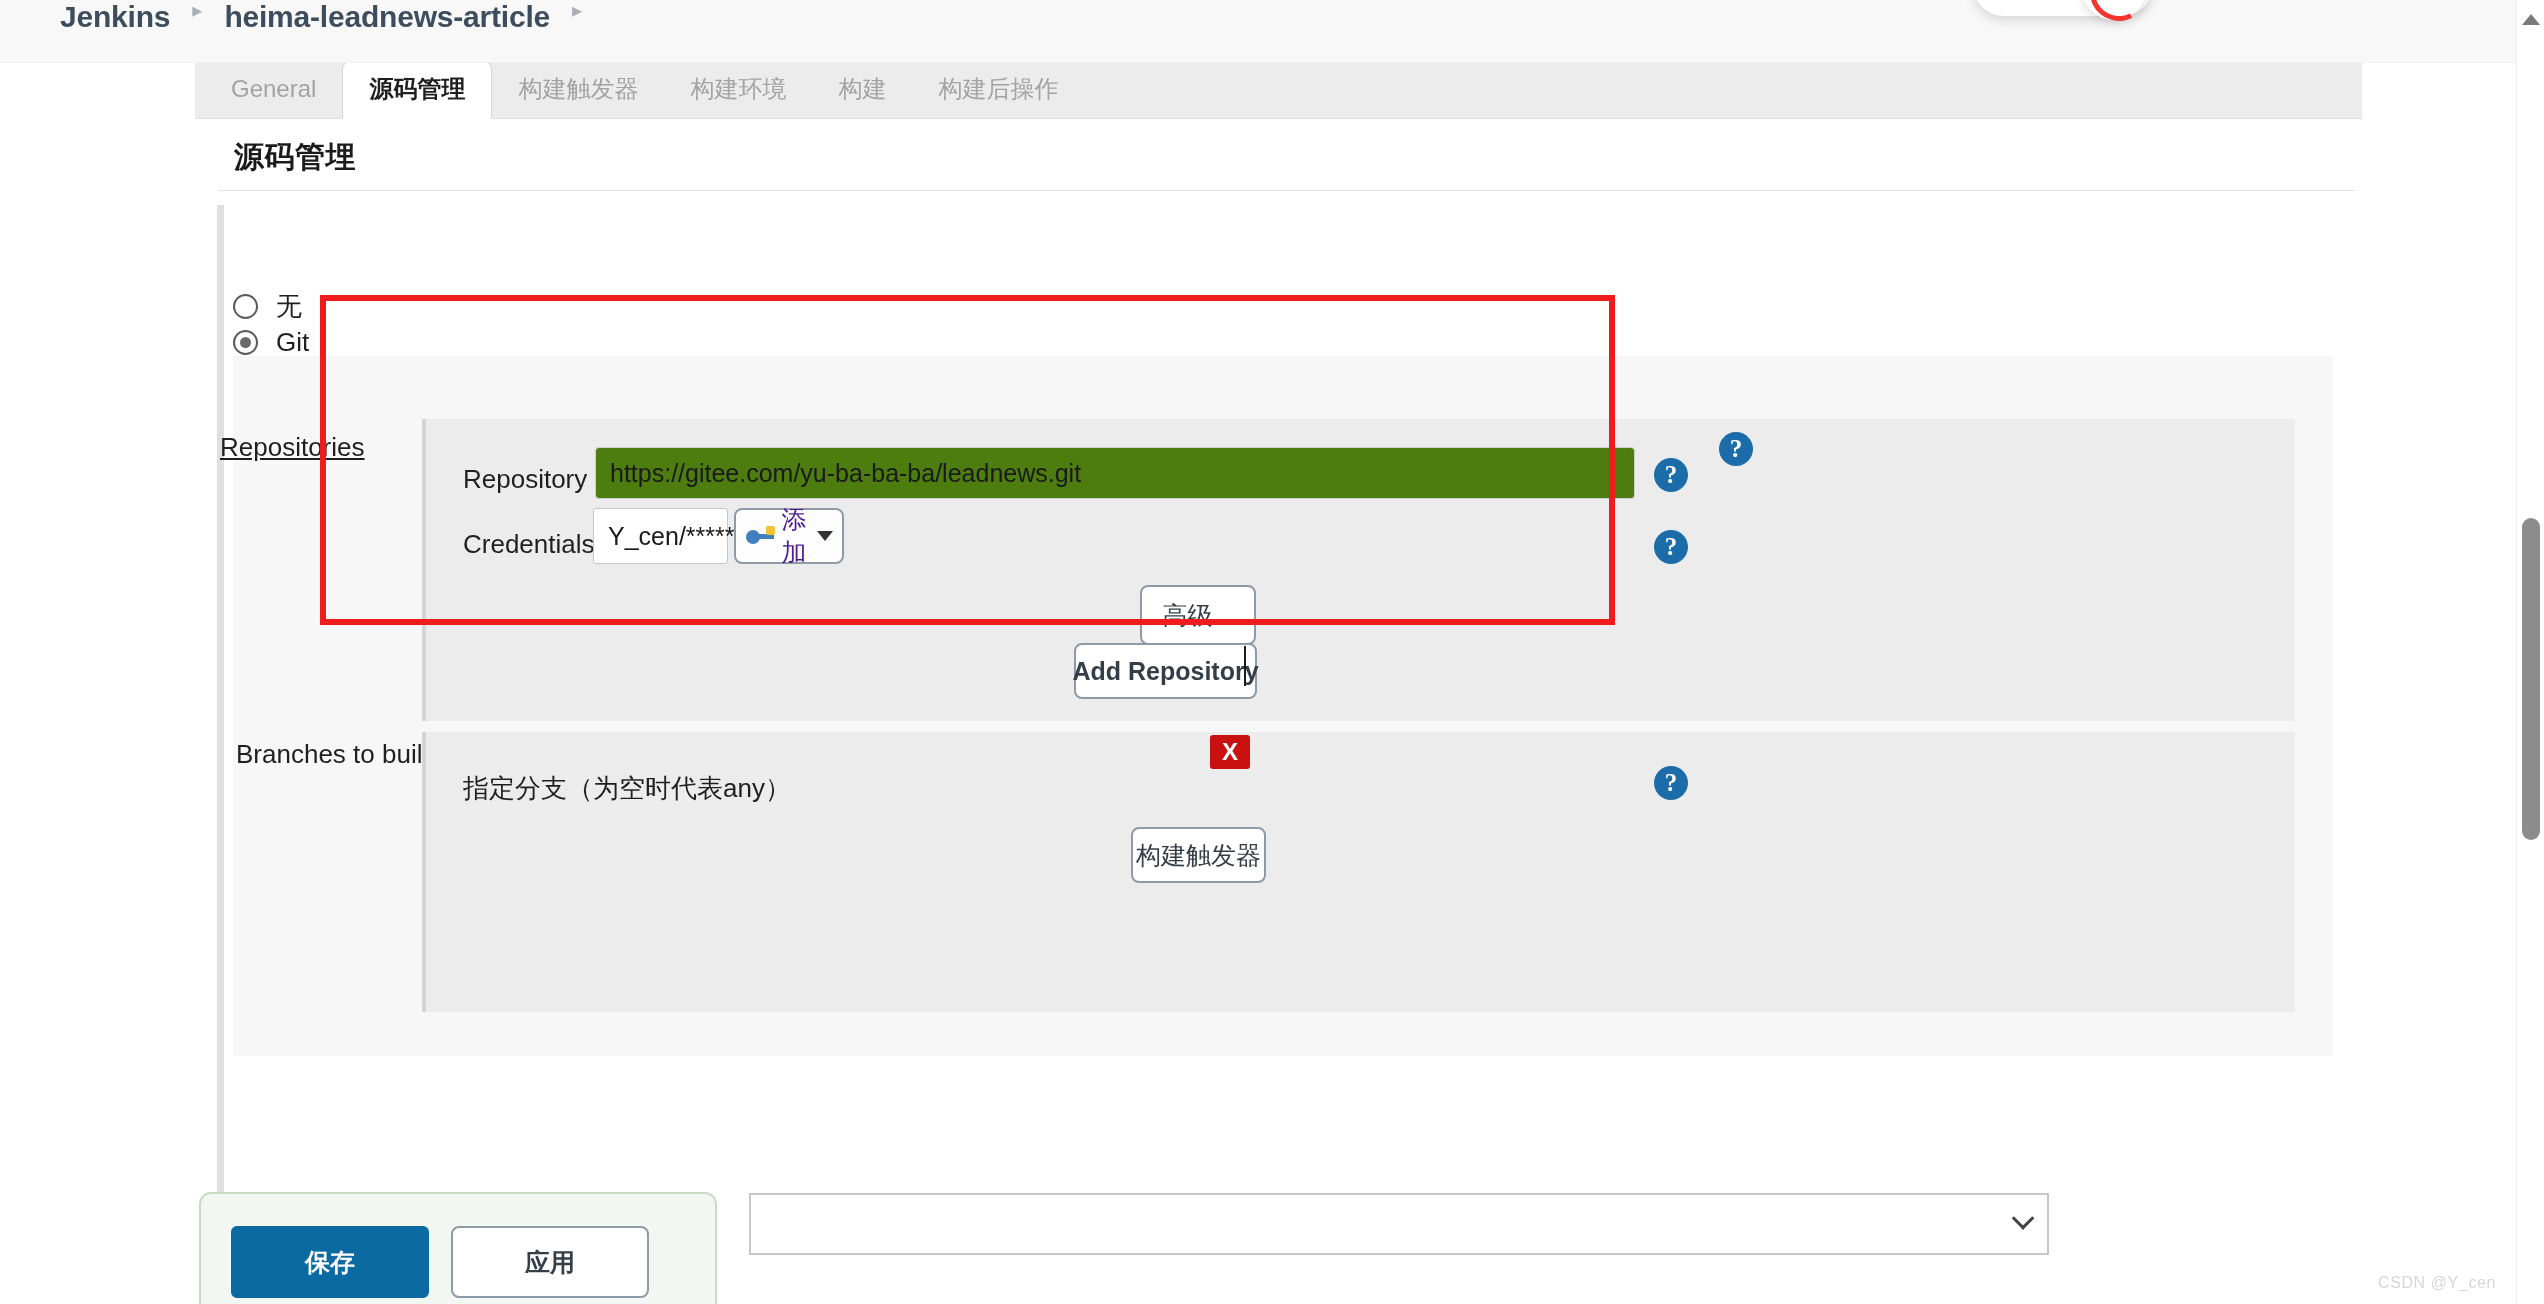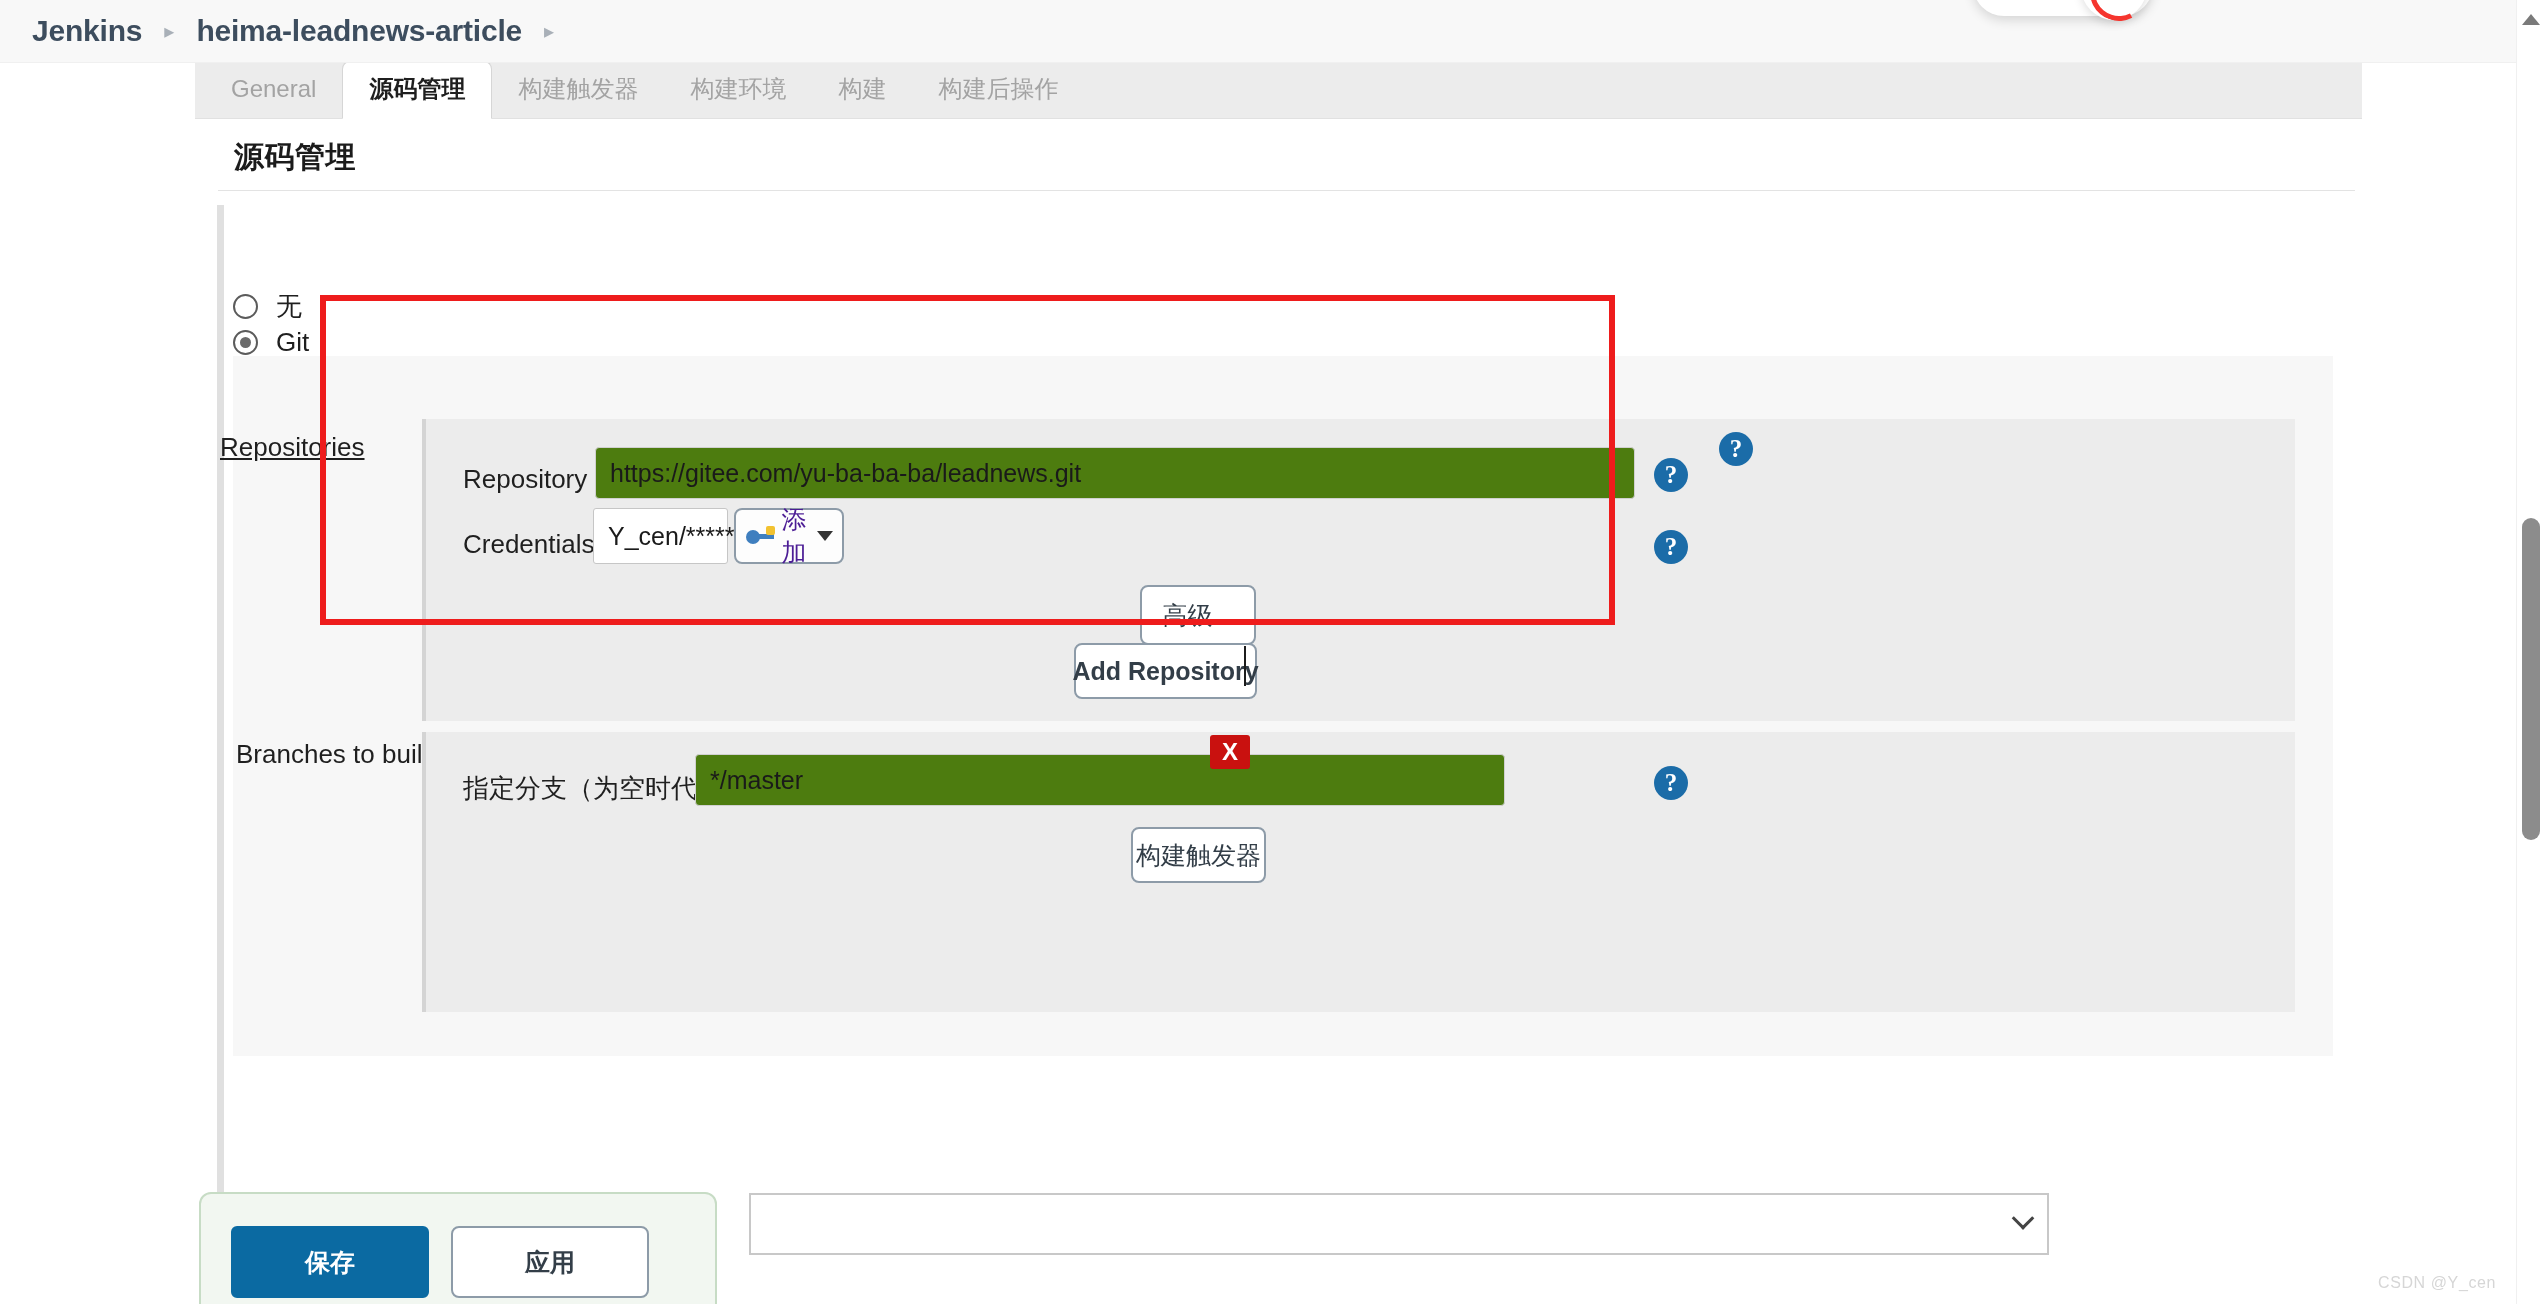--- a/index.html
+++ b/index.html
@@ -19,8 +19,8 @@
     width: 2544px; height: 63px;
     background: #f8f8f8;
     border-bottom: 1px solid #f0f0f0;
-    display: flex; align-items: center;
-    padding-left: 32px;
+    display: flex; 
+    padding-left: 60px;
     z-index: 5;
   }
   .crumb {

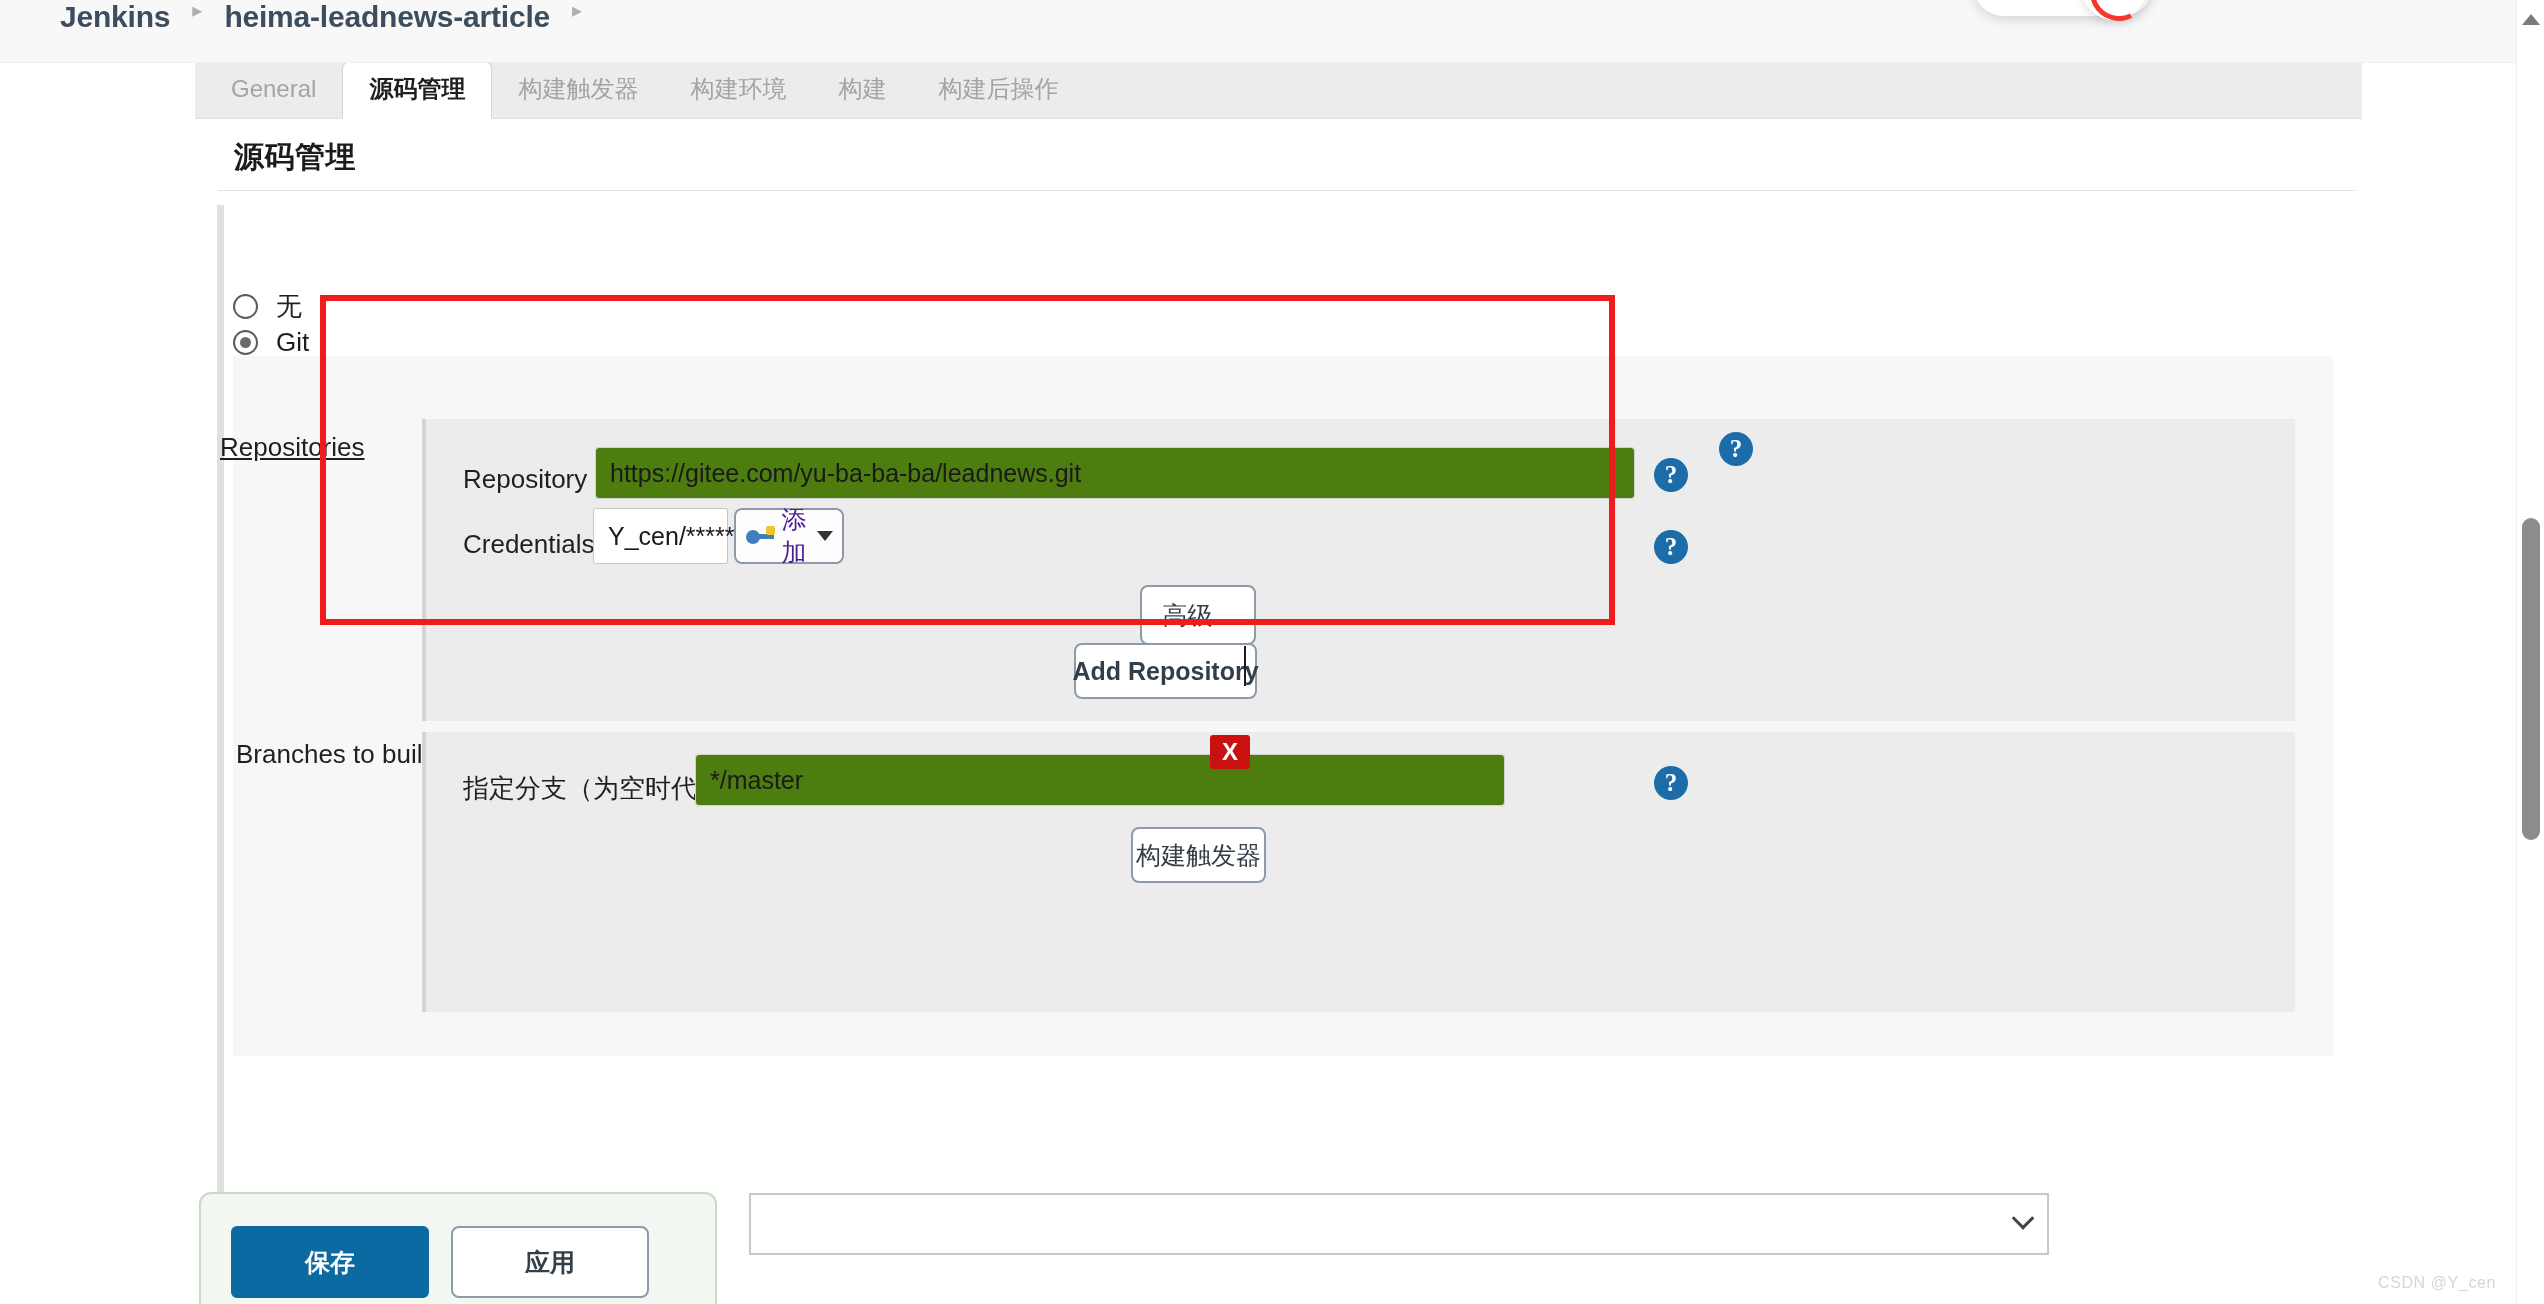--- a/index.html
+++ b/index.html
@@ -408,7 +408,6 @@
     <div class="inner-box" style="left:1107px; top:613px; width:993px; height:280px; border-left:none;"></div>
 
     <div class="field-label" style="left:268px; top:652px;">指定分支（为空时代表any）</div>
-    <div class="input-text" style="left:500px; top:635px; width:810px; height:52px;">*/master</div>
 
     <div class="del-x" style="left:1015px; top:616px;">X</div>
     <div class="help-icon" style="left:1459px; top:647px;">?</div>

